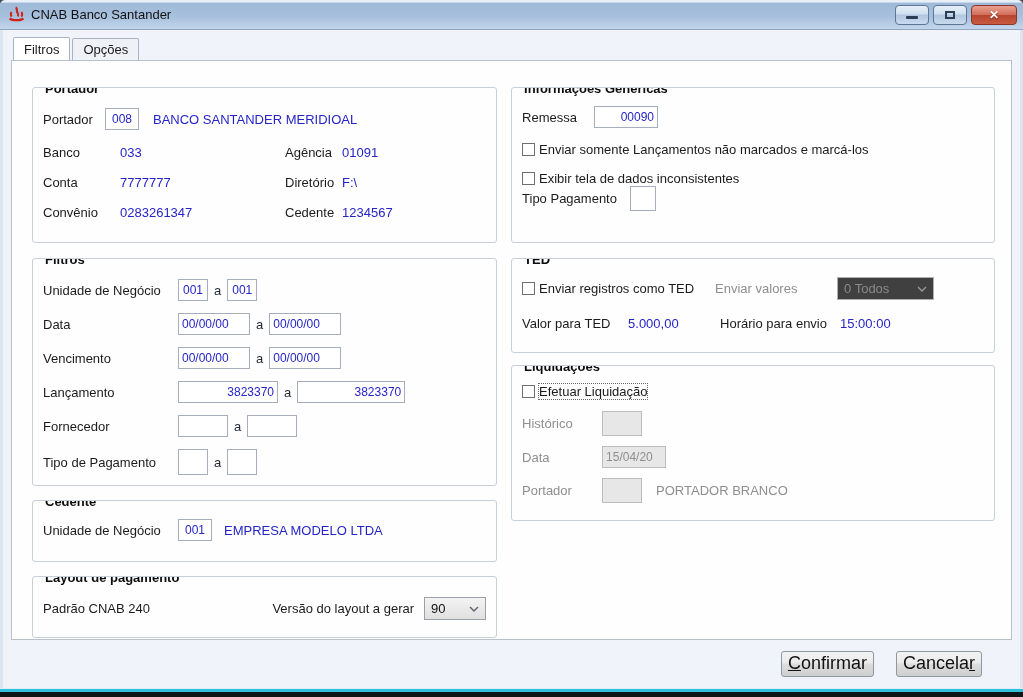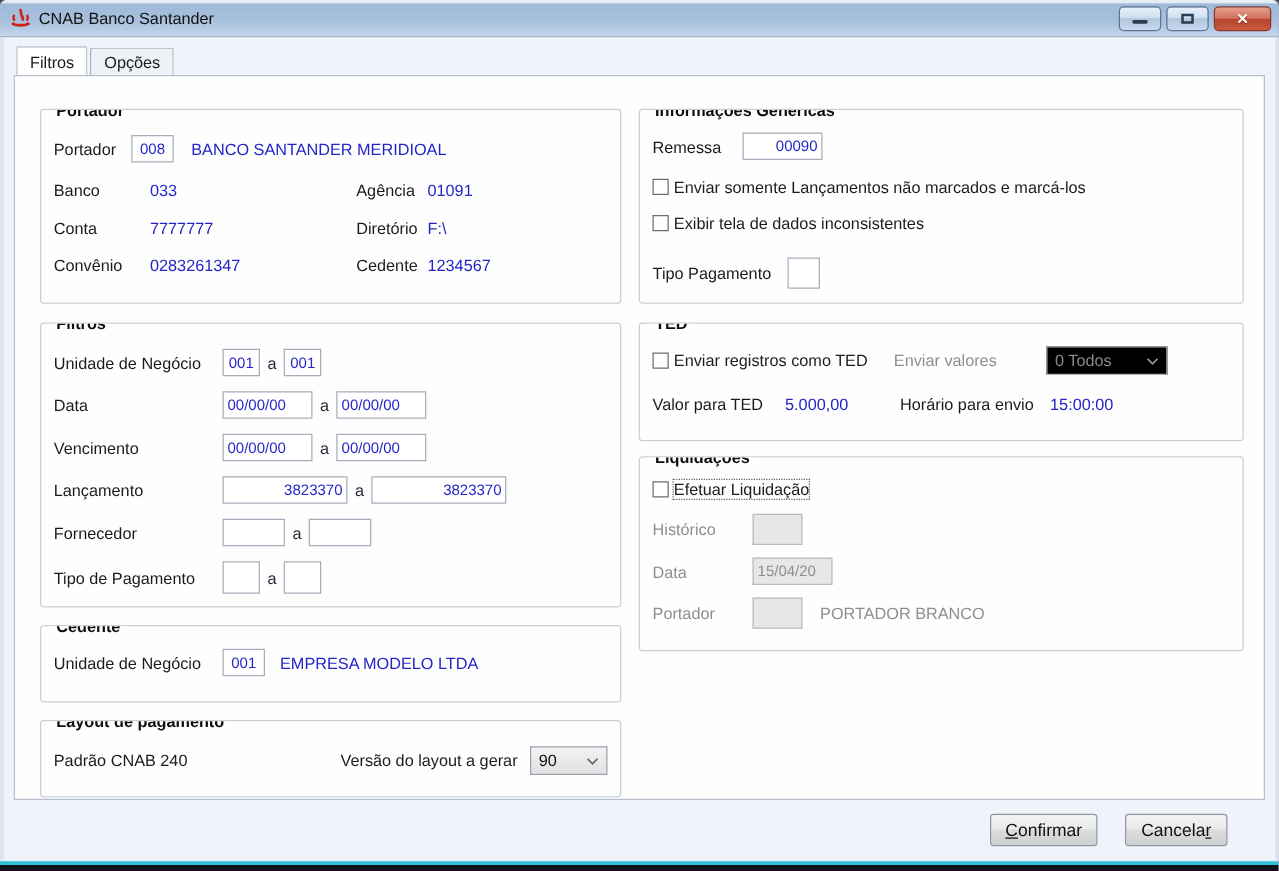--- a/index.html
+++ b/index.html
@@ -232,7 +232,7 @@
             <span class="cb"></span>
             <span class="cbl">Exibir tela de dados inconsistentes</span>
           </div>
-          <div class="frow" style="margin-top:20px;align-items:center;">
+          <div class="frow" style="margin-top:0;align-items:center;">
             <span class="lbl" style="width:108px;">Tipo Pagamento</span>
             <input class="tb" style="width: 26px; height: 25px;" value="">
           </div>

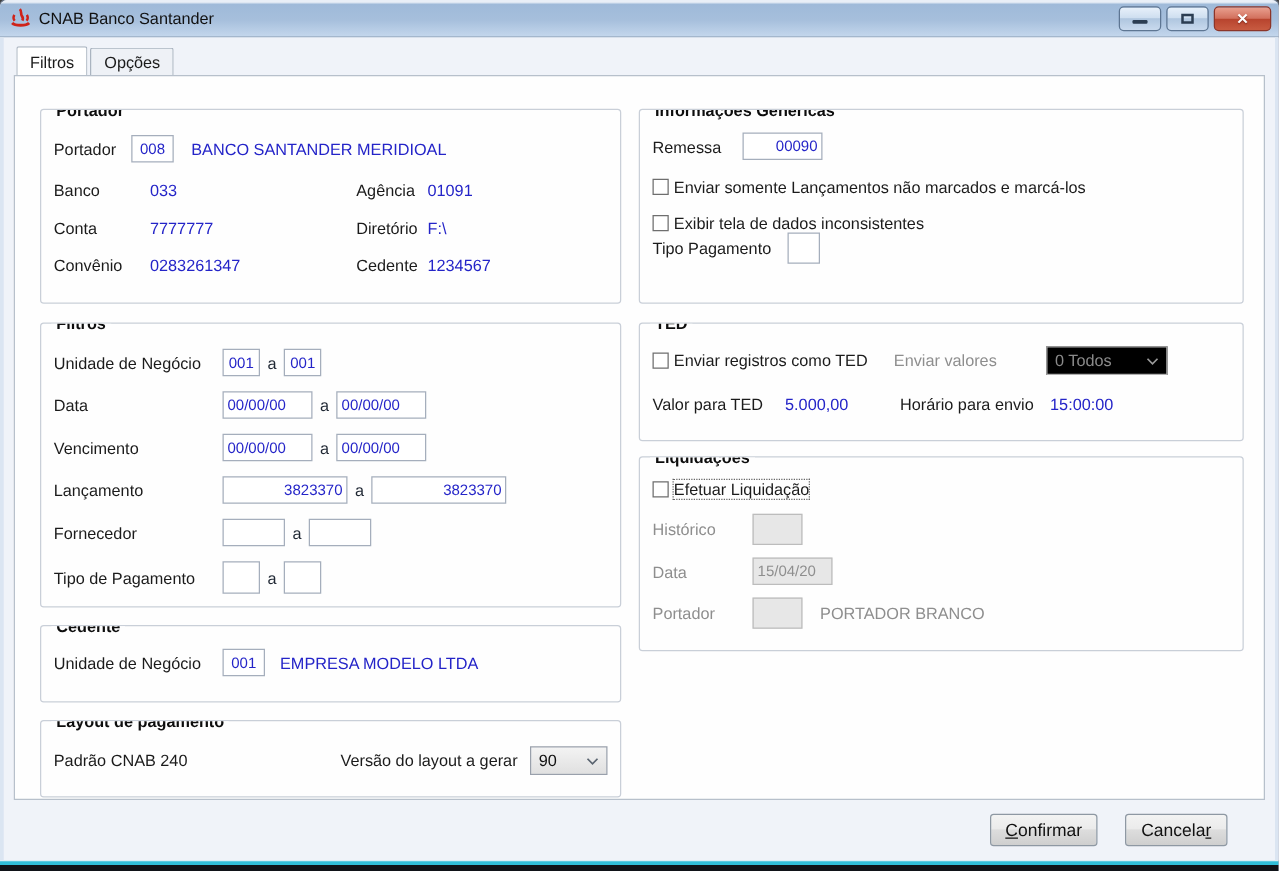--- a/index.html
+++ b/index.html
@@ -58,7 +58,7 @@
   .combo{display:inline-flex;align-items:center;justify-content:space-between;height:23px;
       border:1px solid #99a0ab;background:linear-gradient(#f3f3f3,#e0e0e0);
       padding:0 6px;font-size:13px;color:#111;cursor:pointer;}
-  .combo.dis{background:#000000;color:#8a8a8a;border-color:#b0b0b0;cursor:default;}
+  .combo.dis{background:#404040;color:#8a8a8a;border-color:#b0b0b0;cursor:default;}
   .chev{display:inline-flex;margin-left:8px;}
   
   .w30{width:30px;} .w34{width:34px;} .w44{width:64px;} .w50{width:50px;} .w72{width:72px;} .w100{width:100px;} .w108{width:108px;}

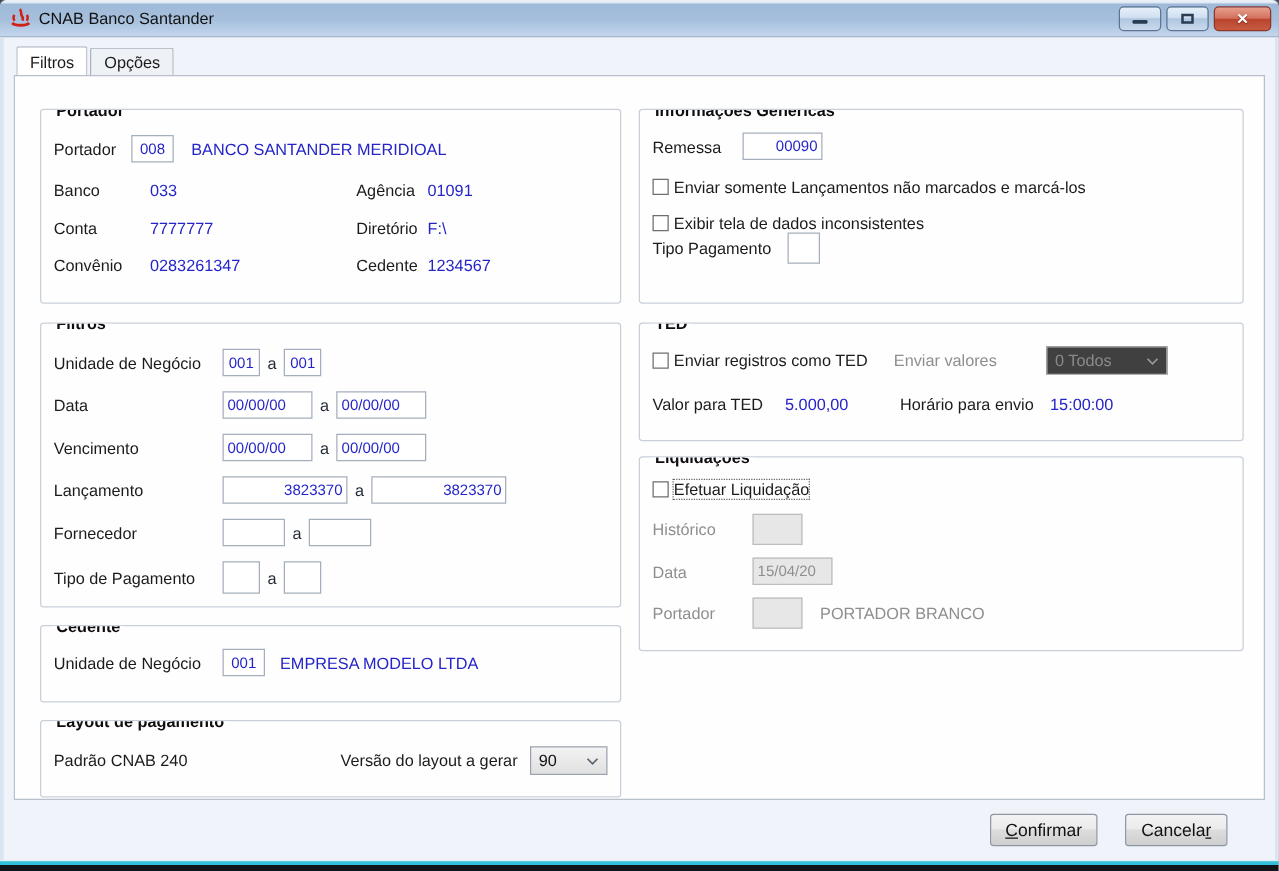--- a/index.html
+++ b/index.html
@@ -69,7 +69,7 @@
           gap:22px;padding-right:30px;}
   .btn{min-width:86px;height:26px;border:1px solid #8e98a3;border-radius:3px;
      background:linear-gradient(180deg,#f3f3f3 0%,#ebebeb 45%,#dddddd 50%,#cfcfcf 100%);
-     font-size:14px;color:#111;cursor:pointer;}
+     font-size:18px;color:#111;cursor:pointer;}
   .u{text-decoration:underline;}
   
   .bottom-edge{height:9px;}

